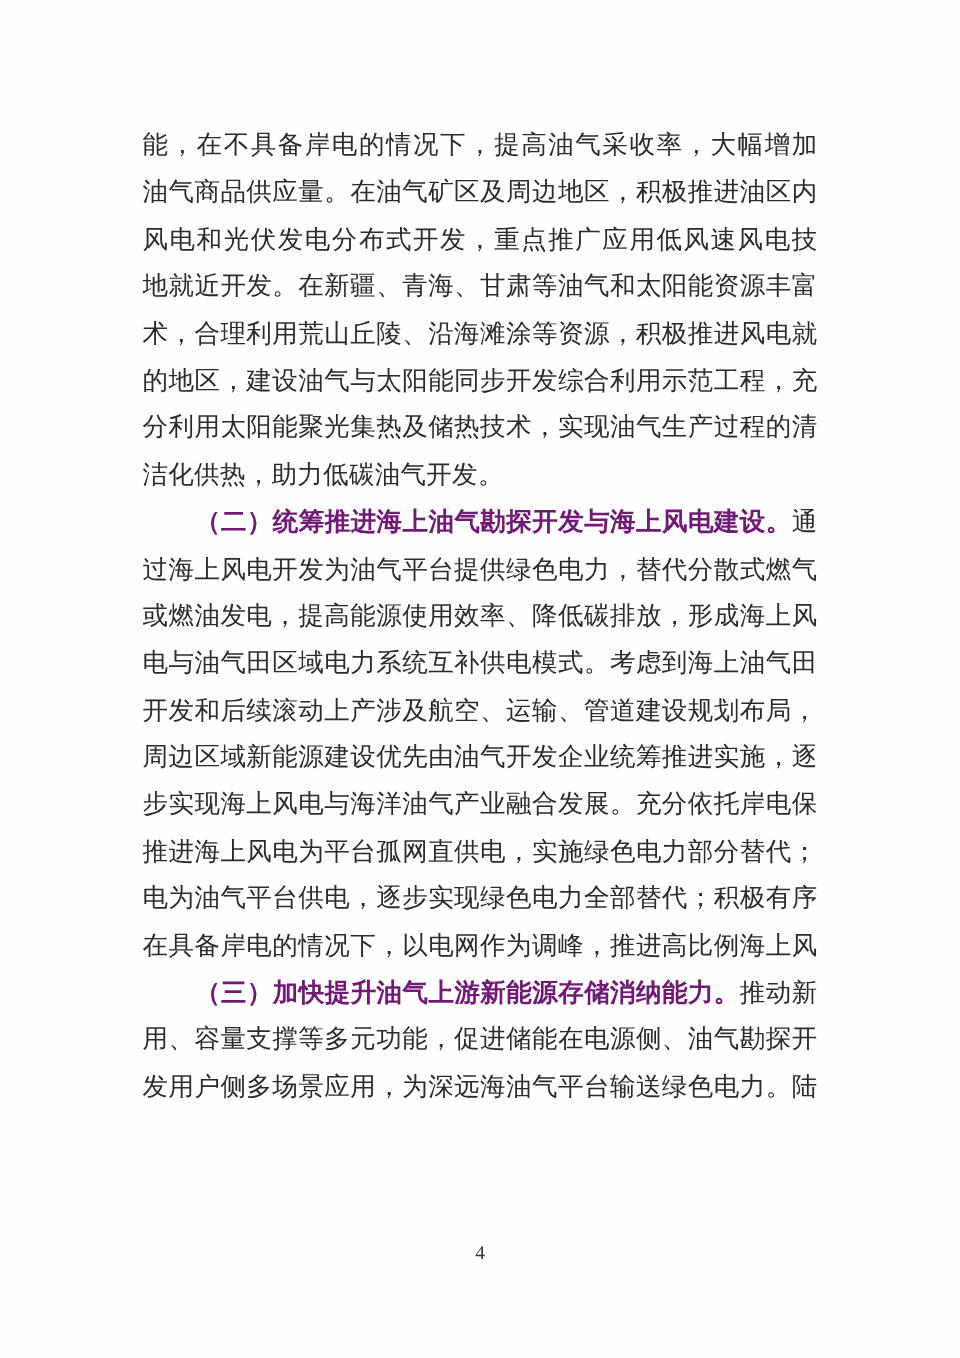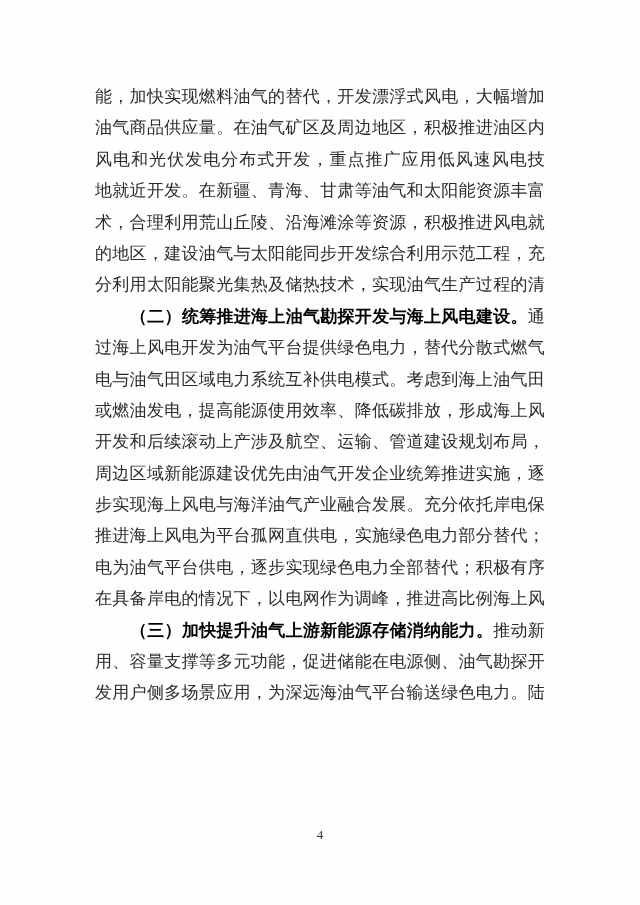--- a/index.html
+++ b/index.html
@@ -59,7 +59,7 @@
 
 <div class="page">
   <div class="text-block">
-    <div class="line full">能，加快实现燃料油气的替代，开发漂浮式风电，大幅增加</div>
+    <div class="line full">能，在不具备岸电的情况下，提高油气采收率，大幅增加</div>
     <div class="line full">油气商品供应量。在油气矿区及周边地区，积极推进油区内</div>
     <div class="line full">风电和光伏发电分布式开发，重点推广应用低风速风电技</div>
     <div class="line full">地就近开发。在新疆、青海、甘肃等油气和太阳能资源丰富</div>

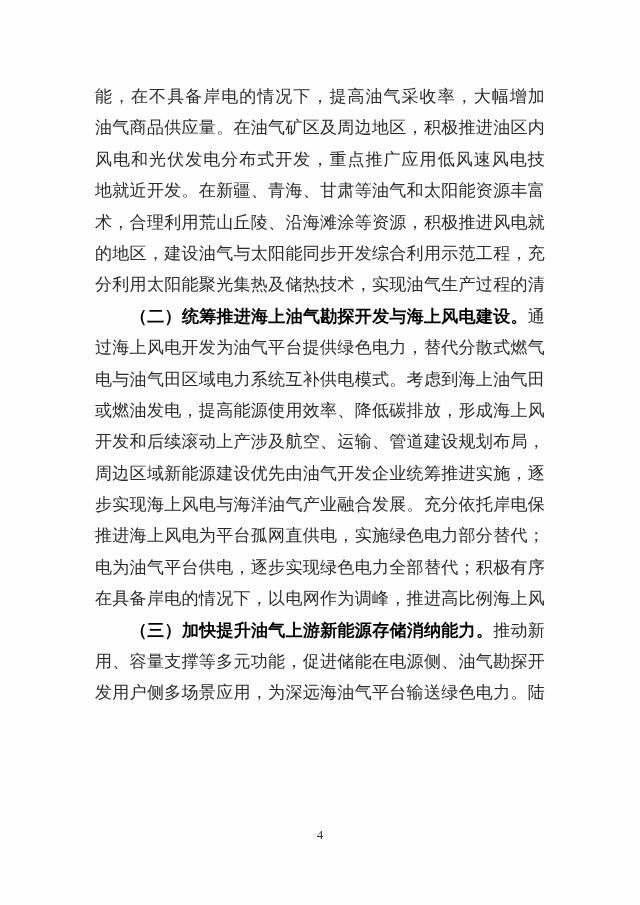--- a/index.html
+++ b/index.html
@@ -66,6 +66,7 @@
     <div class="line full">术，合理利用荒山丘陵、沿海滩涂等资源，积极推进风电就</div>
     <div class="line full">的地区，建设油气与太阳能同步开发综合利用示范工程，充</div>
     <div class="line full">分利用太阳能聚光集热及储热技术，实现油气生产过程的清</div>
+    <div class="line">洁化供热，助力低碳油气开发。</div>
     <div class="line full indent"><b>（二）统筹推进海上油气勘探开发与海上风电建设。</b><span>通</span></div>
     <div class="line full">过海上风电开发为油气平台提供绿色电力，替代分散式燃气</div>
     <div class="line full">电与油气田区域电力系统互补供电模式。考虑到海上油气田</div>

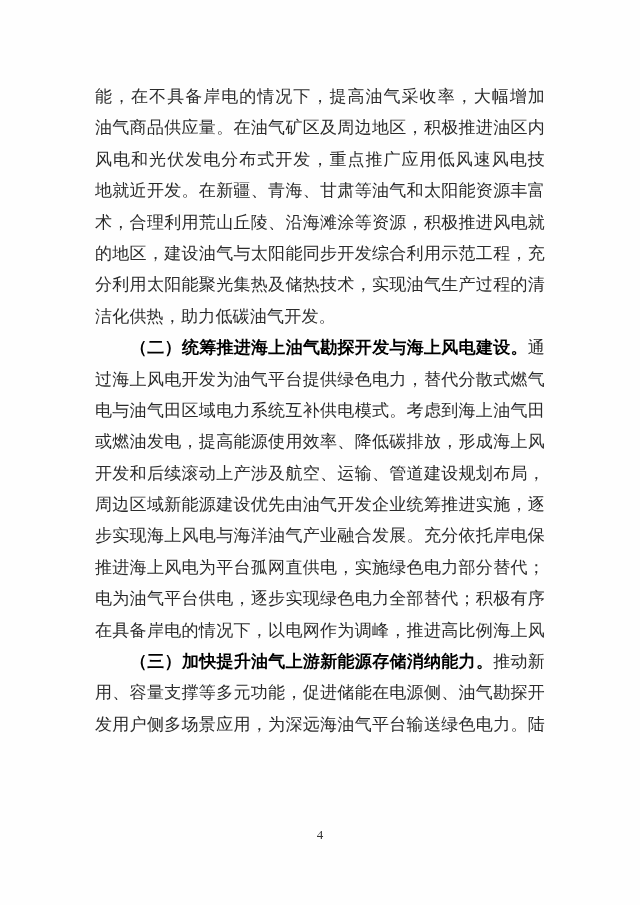--- a/index.html
+++ b/index.html
@@ -41,7 +41,7 @@
   }
   .line b {
     font-weight: bold;
-    color: #000000;
+    color: #701a75;
   }
   .page-number {
     position: absolute;

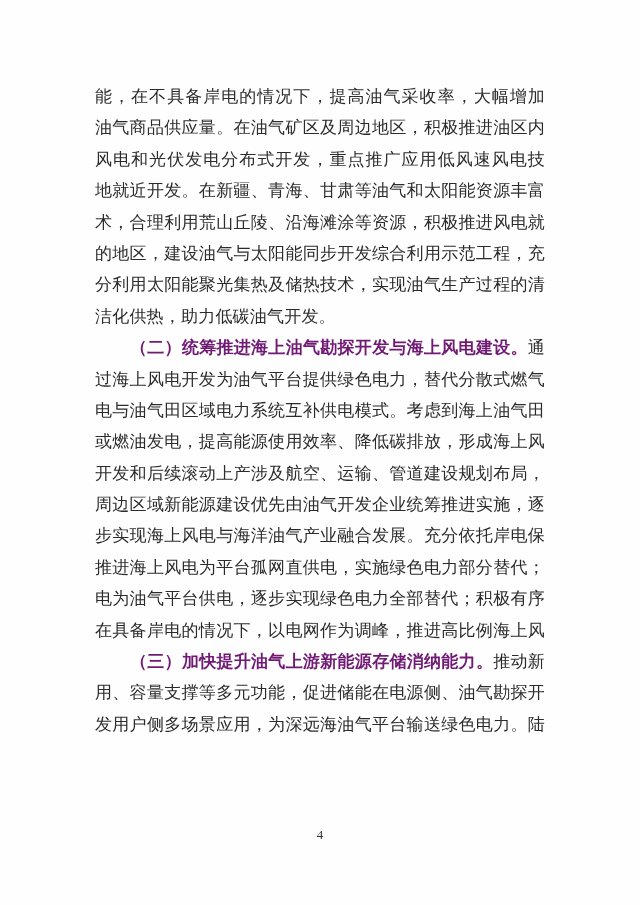--- a/index.html
+++ b/index.html
@@ -69,8 +69,8 @@
     <div class="line">洁化供热，助力低碳油气开发。</div>
     <div class="line full indent"><b>（二）统筹推进海上油气勘探开发与海上风电建设。</b><span>通</span></div>
     <div class="line full">过海上风电开发为油气平台提供绿色电力，替代分散式燃气</div>
+    <div class="line full">或燃油发电，提高能源使用效率、降低碳排放，形成海上风</div>
     <div class="line full">电与油气田区域电力系统互补供电模式。考虑到海上油气田</div>
-    <div class="line full">或燃油发电，提高能源使用效率、降低碳排放，形成海上风</div>
     <div class="line full">开发和后续滚动上产涉及航空、运输、管道建设规划布局，</div>
     <div class="line full">周边区域新能源建设优先由油气开发企业统筹推进实施，逐</div>
     <div class="line full">步实现海上风电与海洋油气产业融合发展。充分依托岸电保</div>

